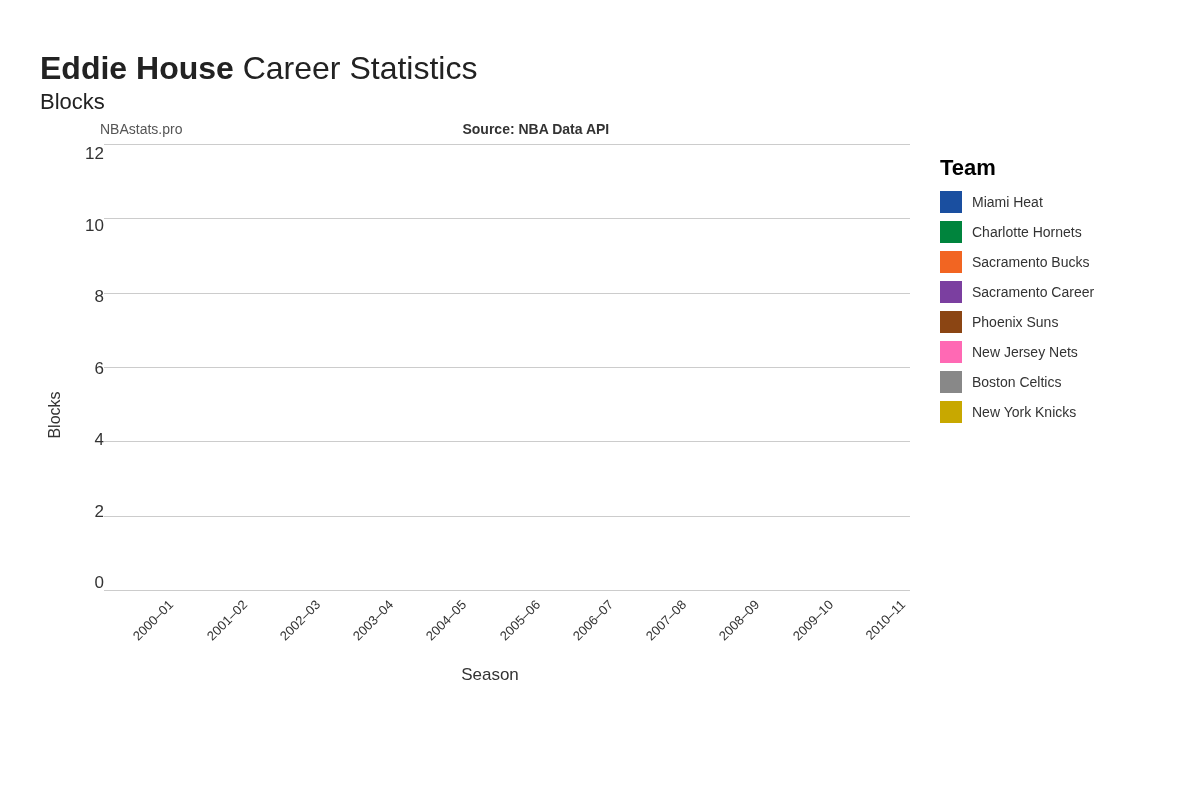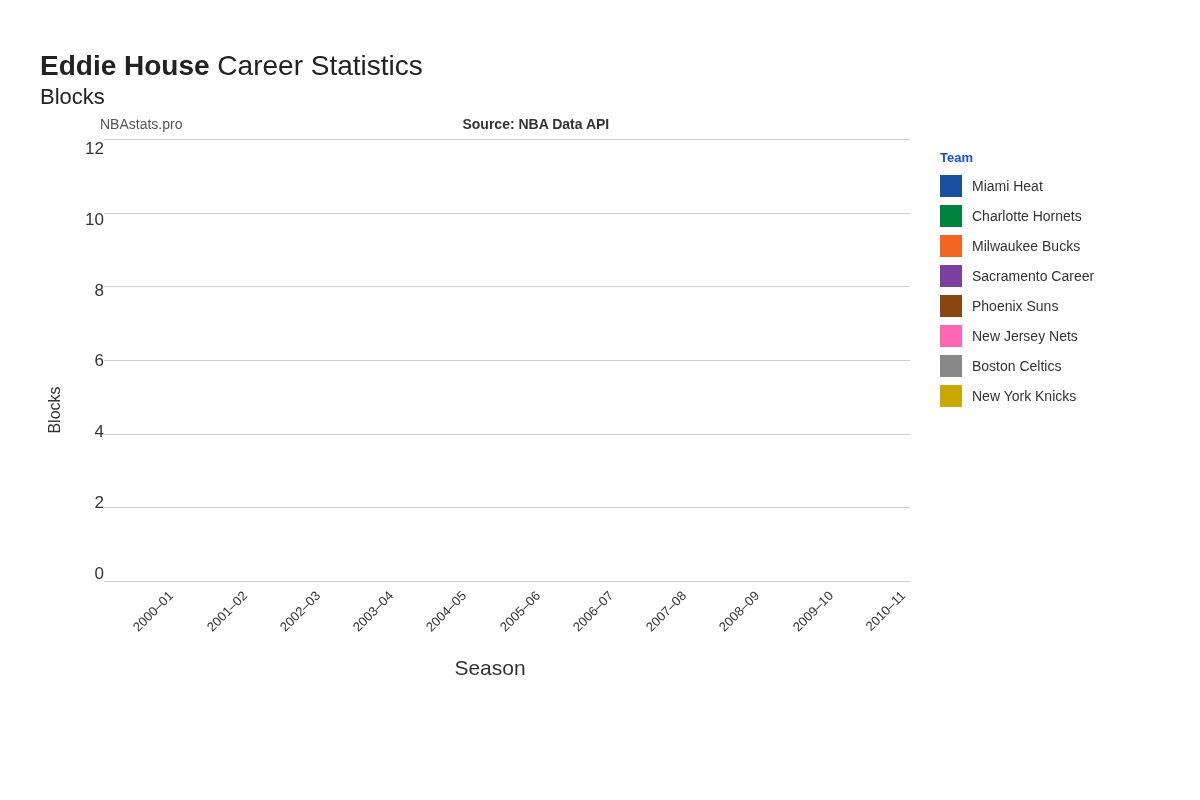--- a/index.html
+++ b/index.html
@@ -23,7 +23,7 @@
       margin-bottom: 4px;
     }
     .main-title {
-      font-size: 28px;
+      font-size: 32px;
       color: #222;
     }
     .main-title span.bold {

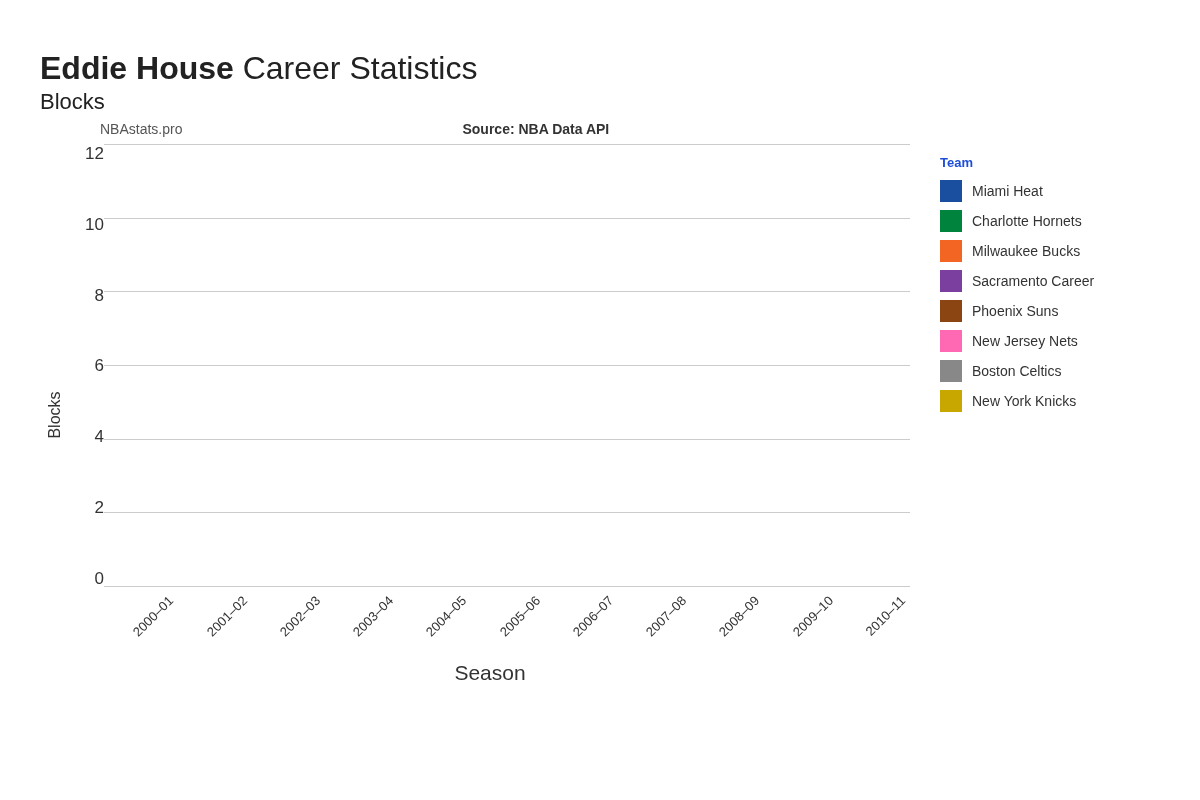--- a/index.html
+++ b/index.html
@@ -81,9 +81,9 @@
       margin-top: 10px;
     }
     .legend-title {
-      font-size: 13px;
+      font-size: 22px;
       font-weight: 600;
-      color: #1d4ed8;
+      color: #000000;
       margin-bottom: 10px;
     }
     .legend-item {

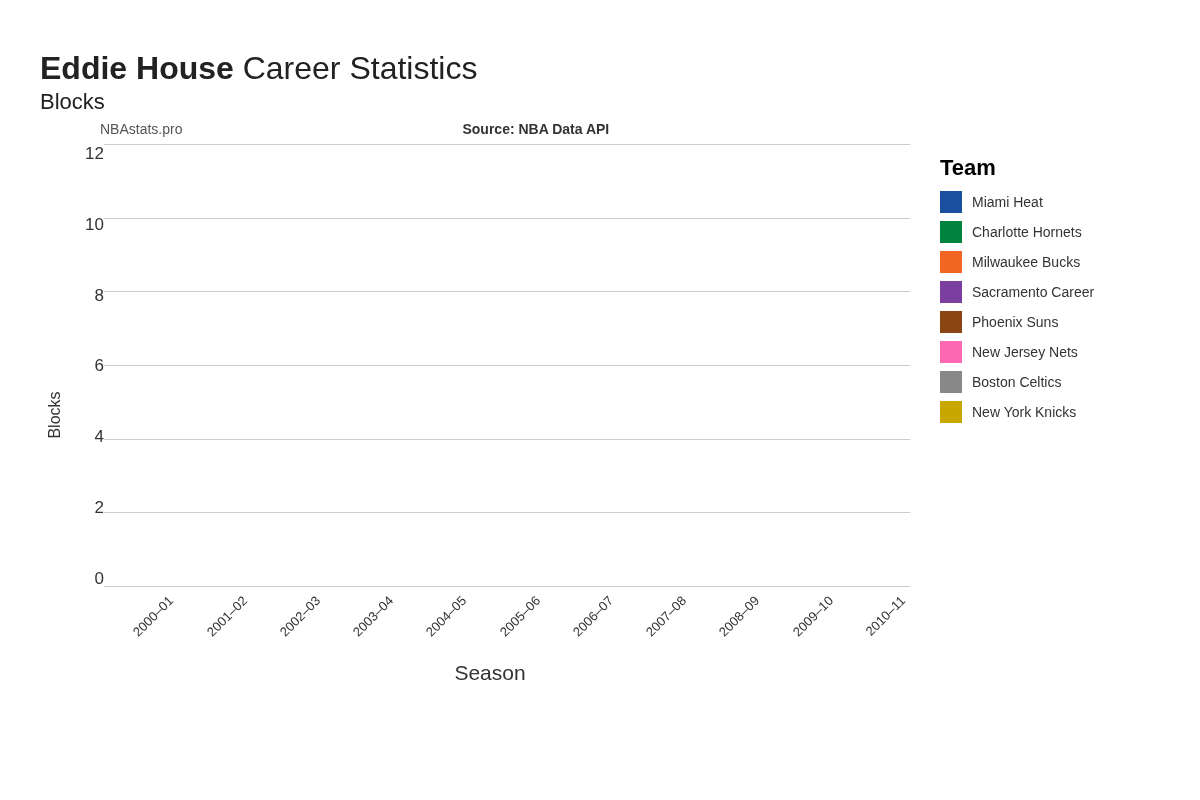--- a/index.html
+++ b/index.html
@@ -241,7 +241,7 @@
   </div>
           <div class="legend-item">
     <div class="legend-color" style="background:#f26522;"></div>
-    <span class="legend-label">Milwaukee Bucks</span>
+    <span class="legend-label">Sacramento Bucks</span>
   </div>
           <div class="legend-item">
     <div class="legend-color" style="background:#7b3fa0;"></div>

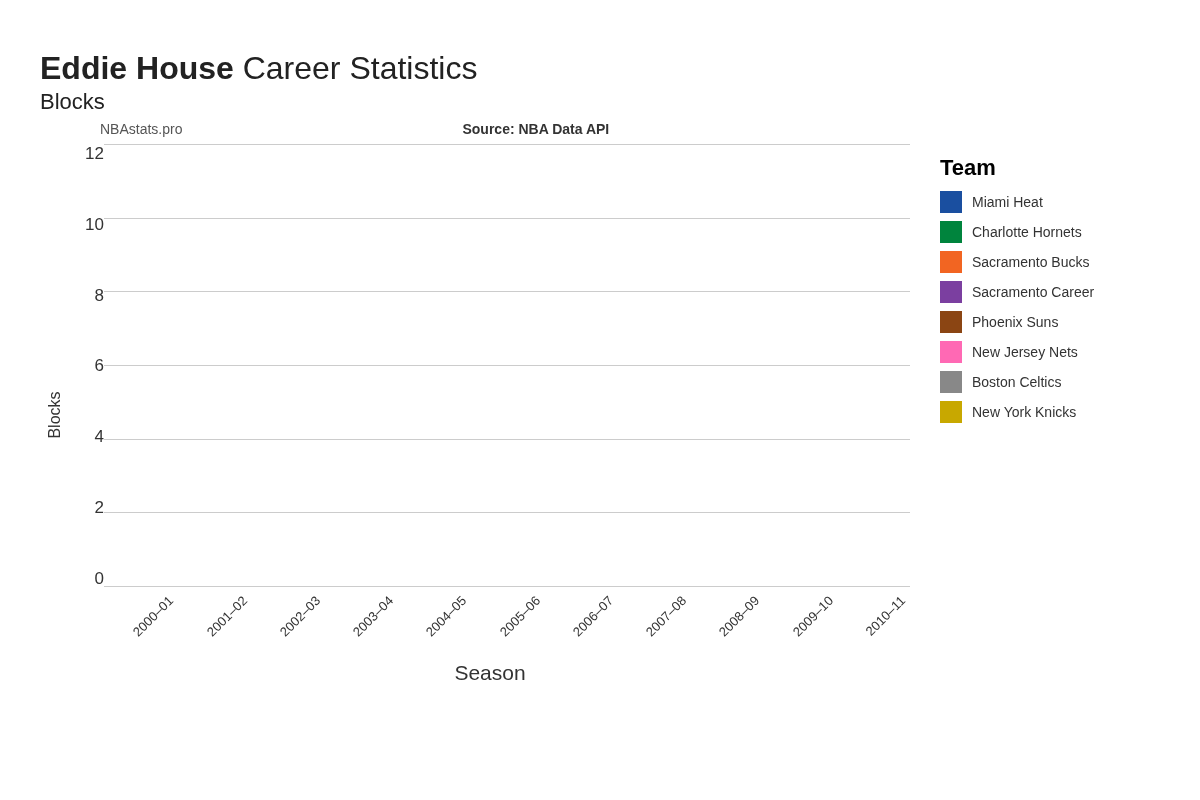--- a/index.html
+++ b/index.html
@@ -225,7 +225,7 @@
           </div>
         </div>
 
-      <div style="text-align:center; font-size:21px; color:#333; margin-top:4px;">Season</div>
+      <div style="text-align:center; font-size:17px; color:#333; margin-top:4px;">Season</div>
     </div>
 
     <div class="legend">

